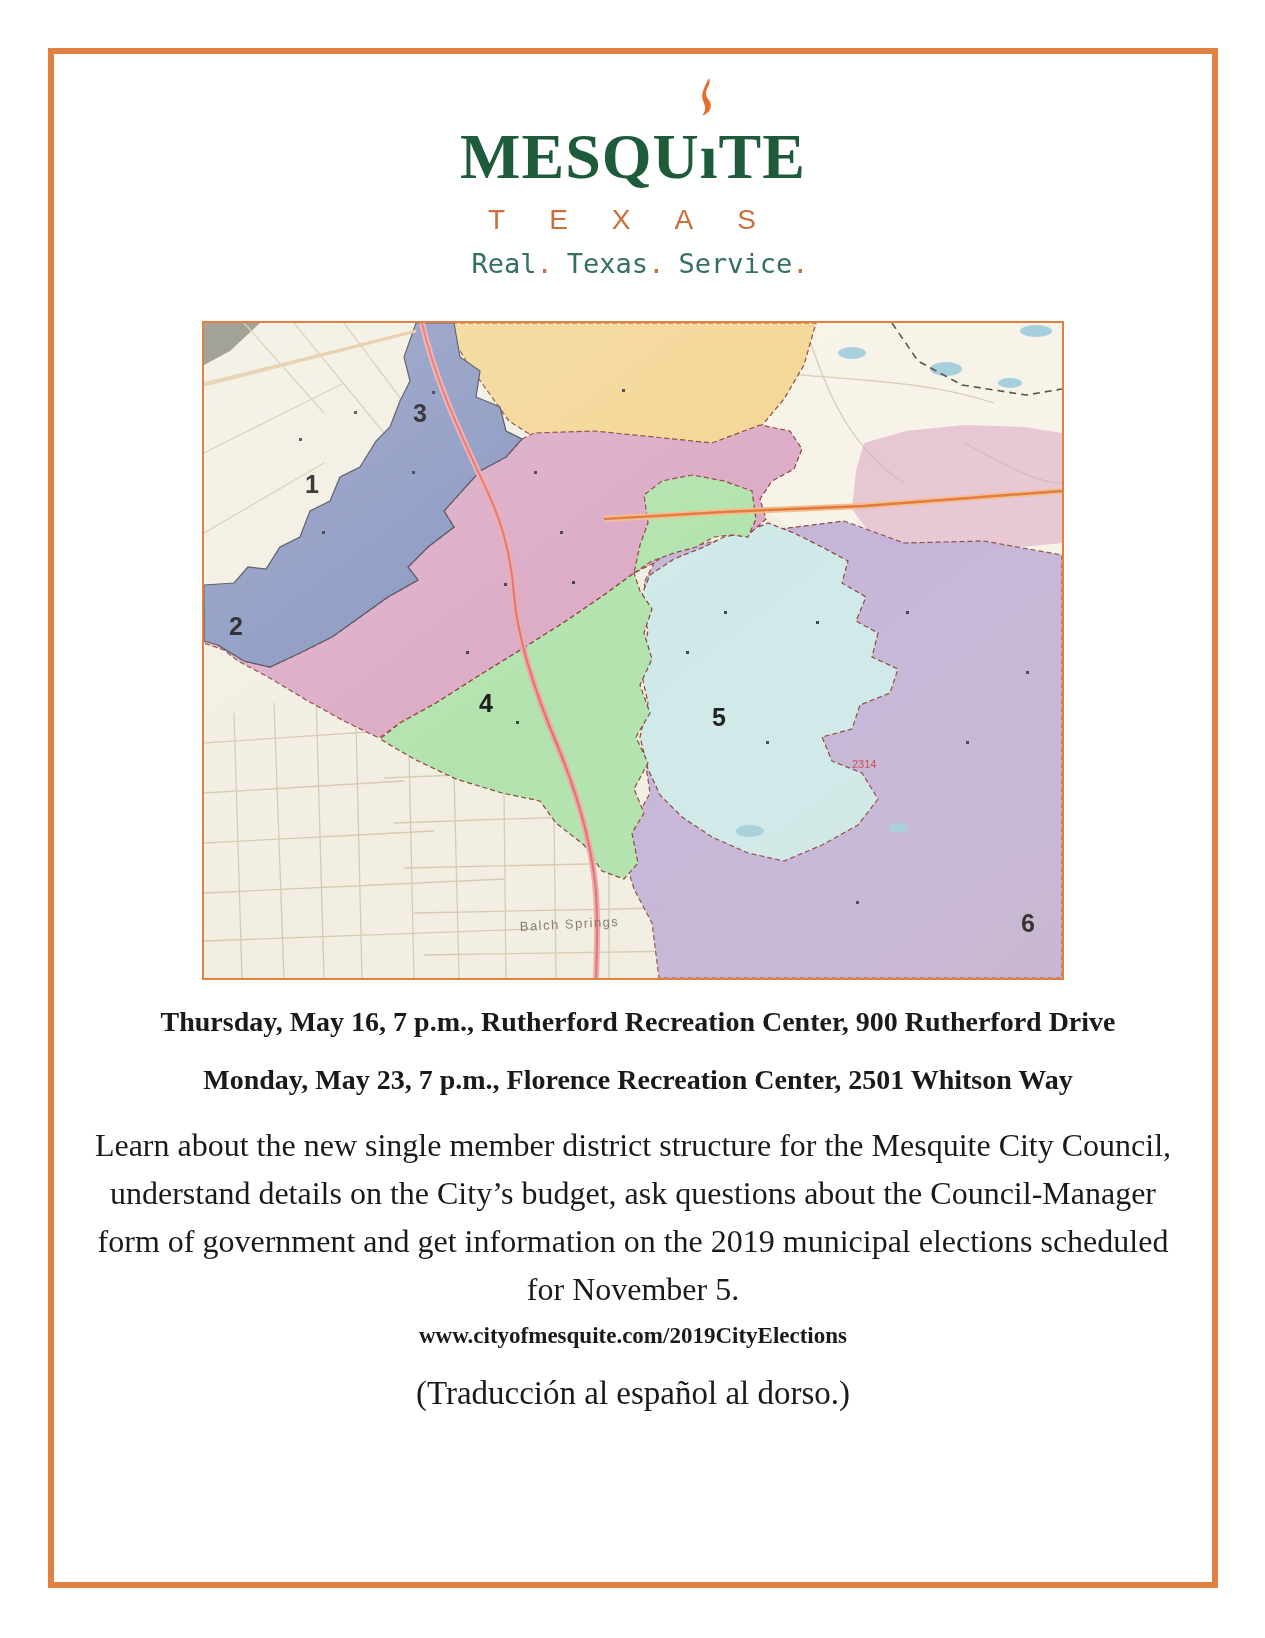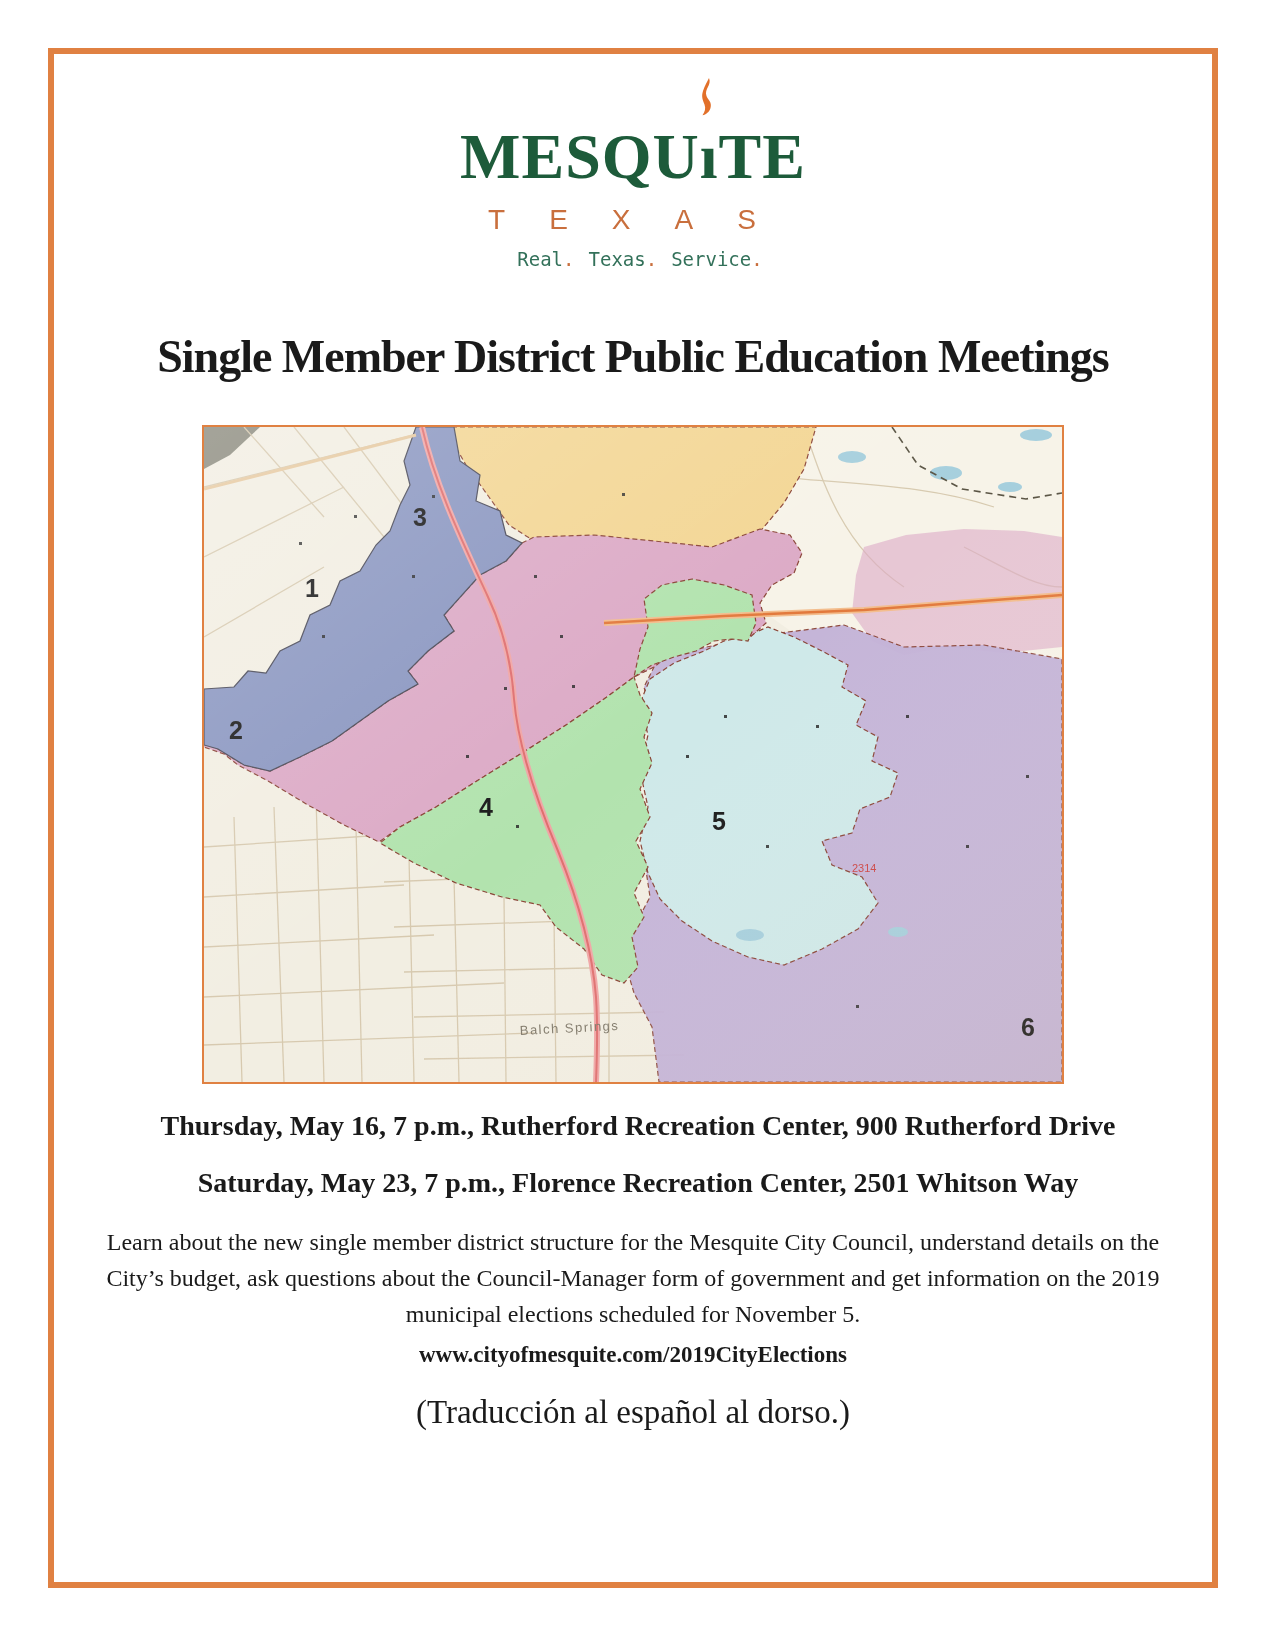--- a/index.html
+++ b/index.html
@@ -41,7 +41,7 @@
   .logo-tagline{
     margin-top:12px;
     font-family:"DejaVu Sans Mono", monospace;
-    font-size:19px;color:var(--tagline-green);padding-left:28px;
+    font-size:27px;color:var(--tagline-green);padding-left:28px;
   }
   .logo-tagline .dot{color:var(--logo-orange);margin-right:14px;}
   

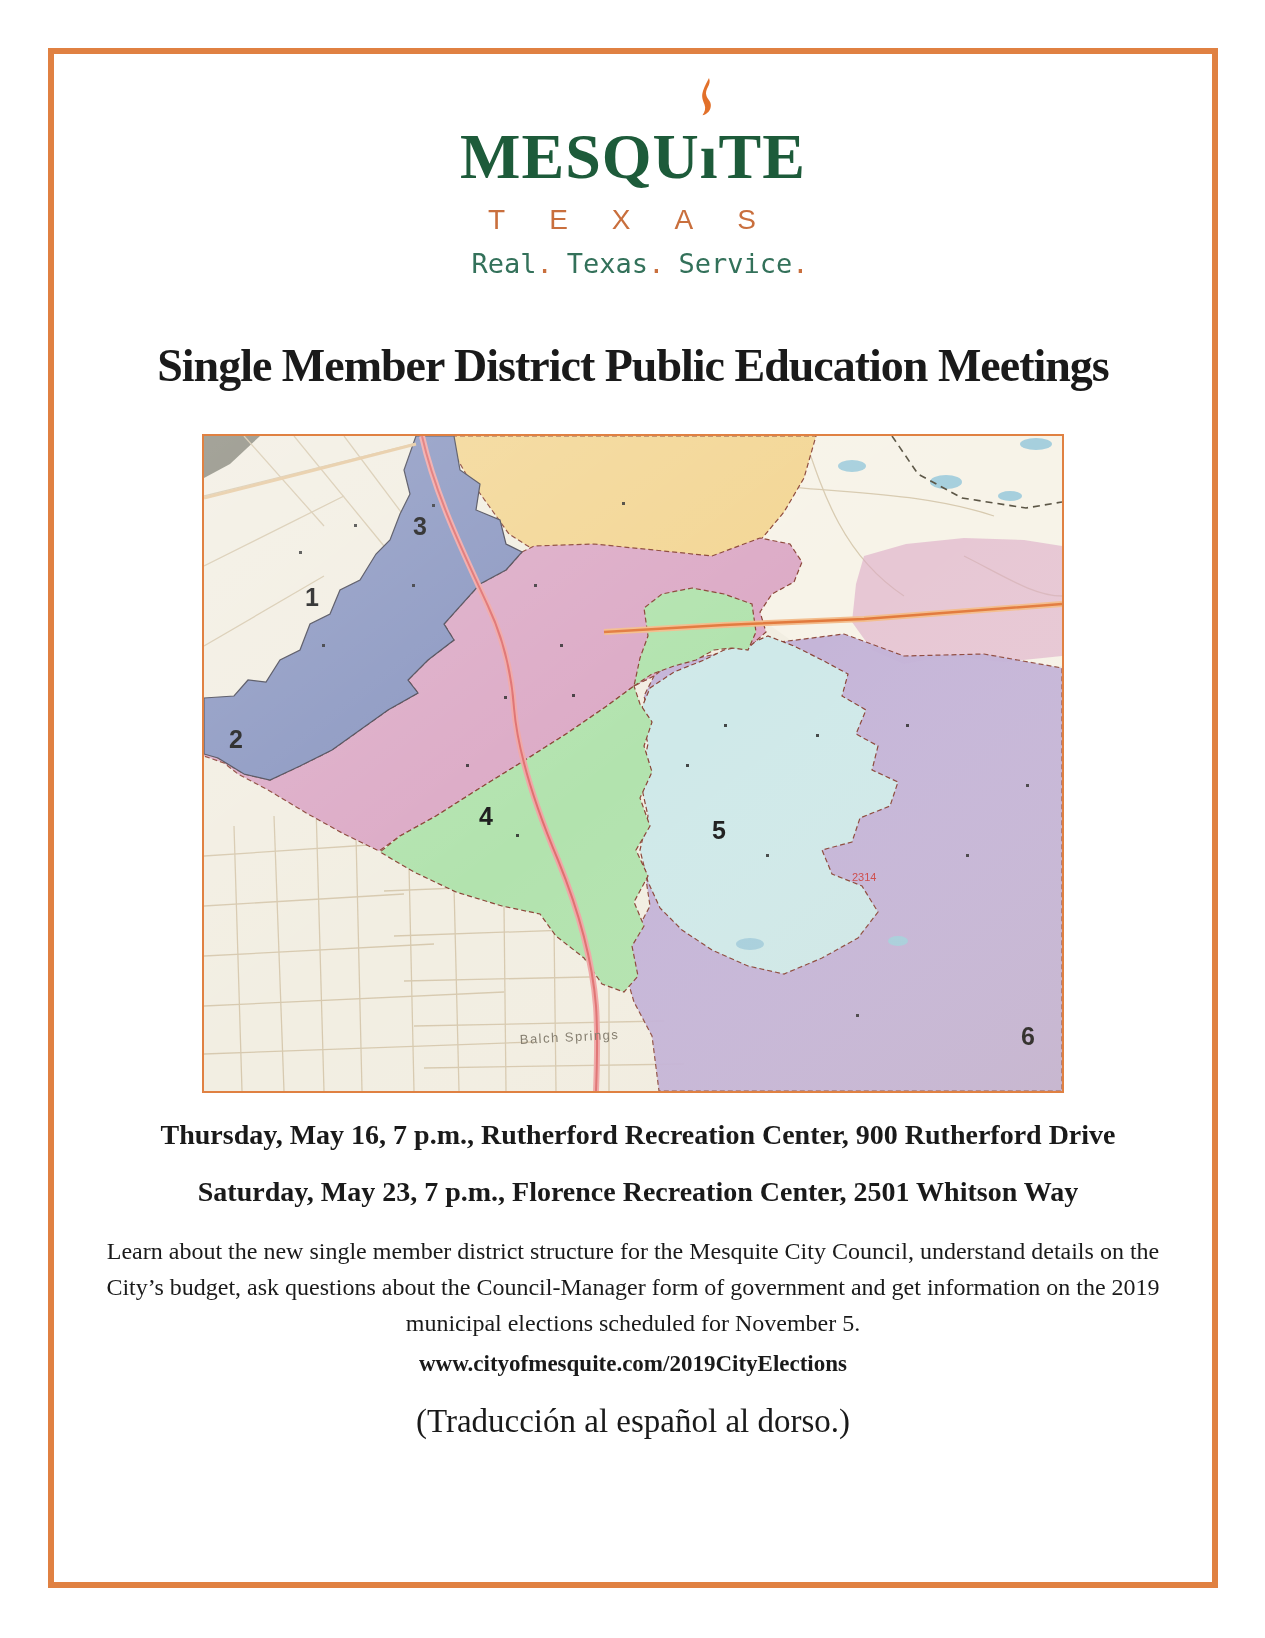--- a/index.html
+++ b/index.html
@@ -87,7 +87,6 @@
     </div>
   </div>
 
-  <h1 class="page-title">Single Member District Public Education Meetings</h1>
 
   <div class="map-wrap">
     <svg viewBox="0 0 858 655" width="858" height="655">

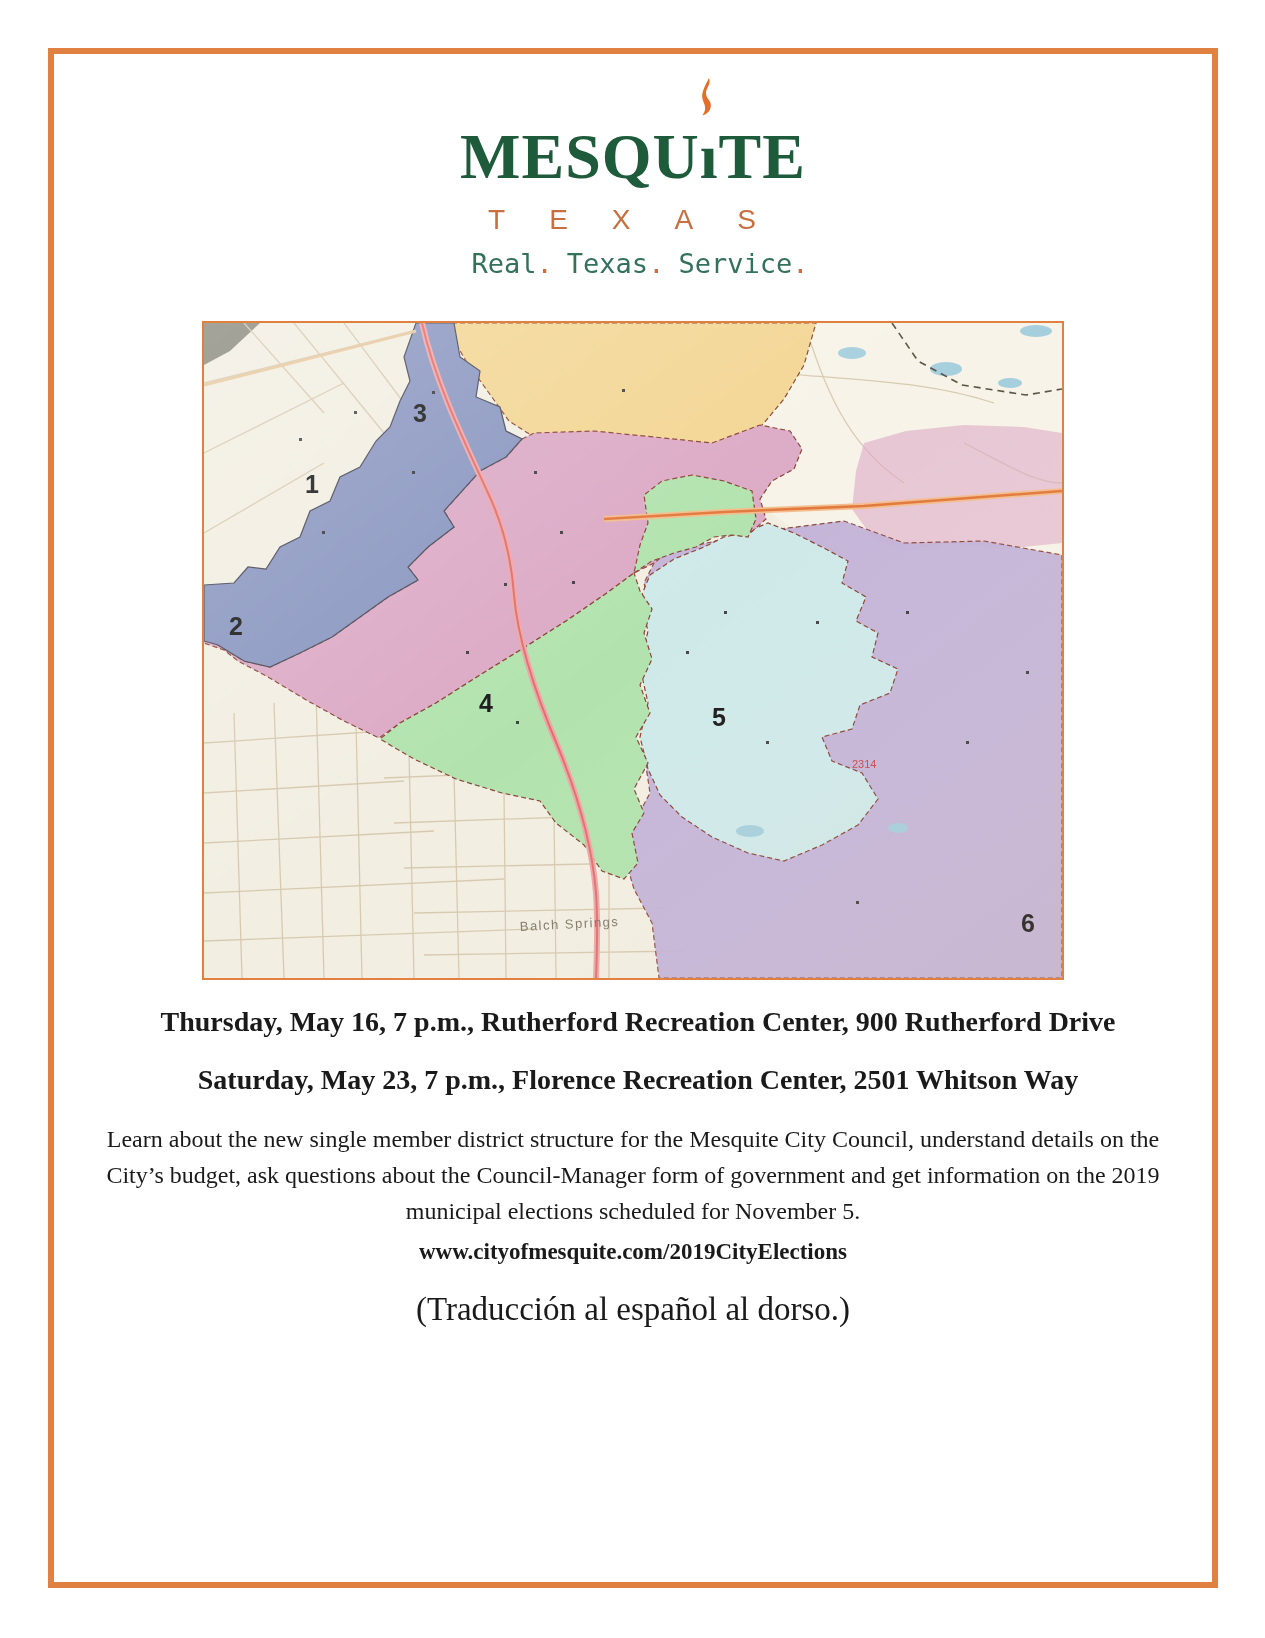--- a/index.html
+++ b/index.html
@@ -198,7 +198,7 @@
 
   <div class="meetings">
     <p class="meeting-line">Thursday, May 16, 7 p.m., Rutherford Recreation Center, 900 Rutherford Drive</p>
-    <p class="meeting-line">Saturday, May 23, 7 p.m., Florence Recreation Center, 2501 Whitson Way</p>
+    <p class="meeting-line">Monday, May 23, 7 p.m., Florence Recreation Center, 2501 Whitson Way</p>
   </div>
 
   <p class="desc">Learn about the new single member district structure for the Mesquite City Council, understand details on the City’s budget, ask questions about the Council-Manager form of government and get information on the 2019 municipal elections scheduled for November 5.</p>

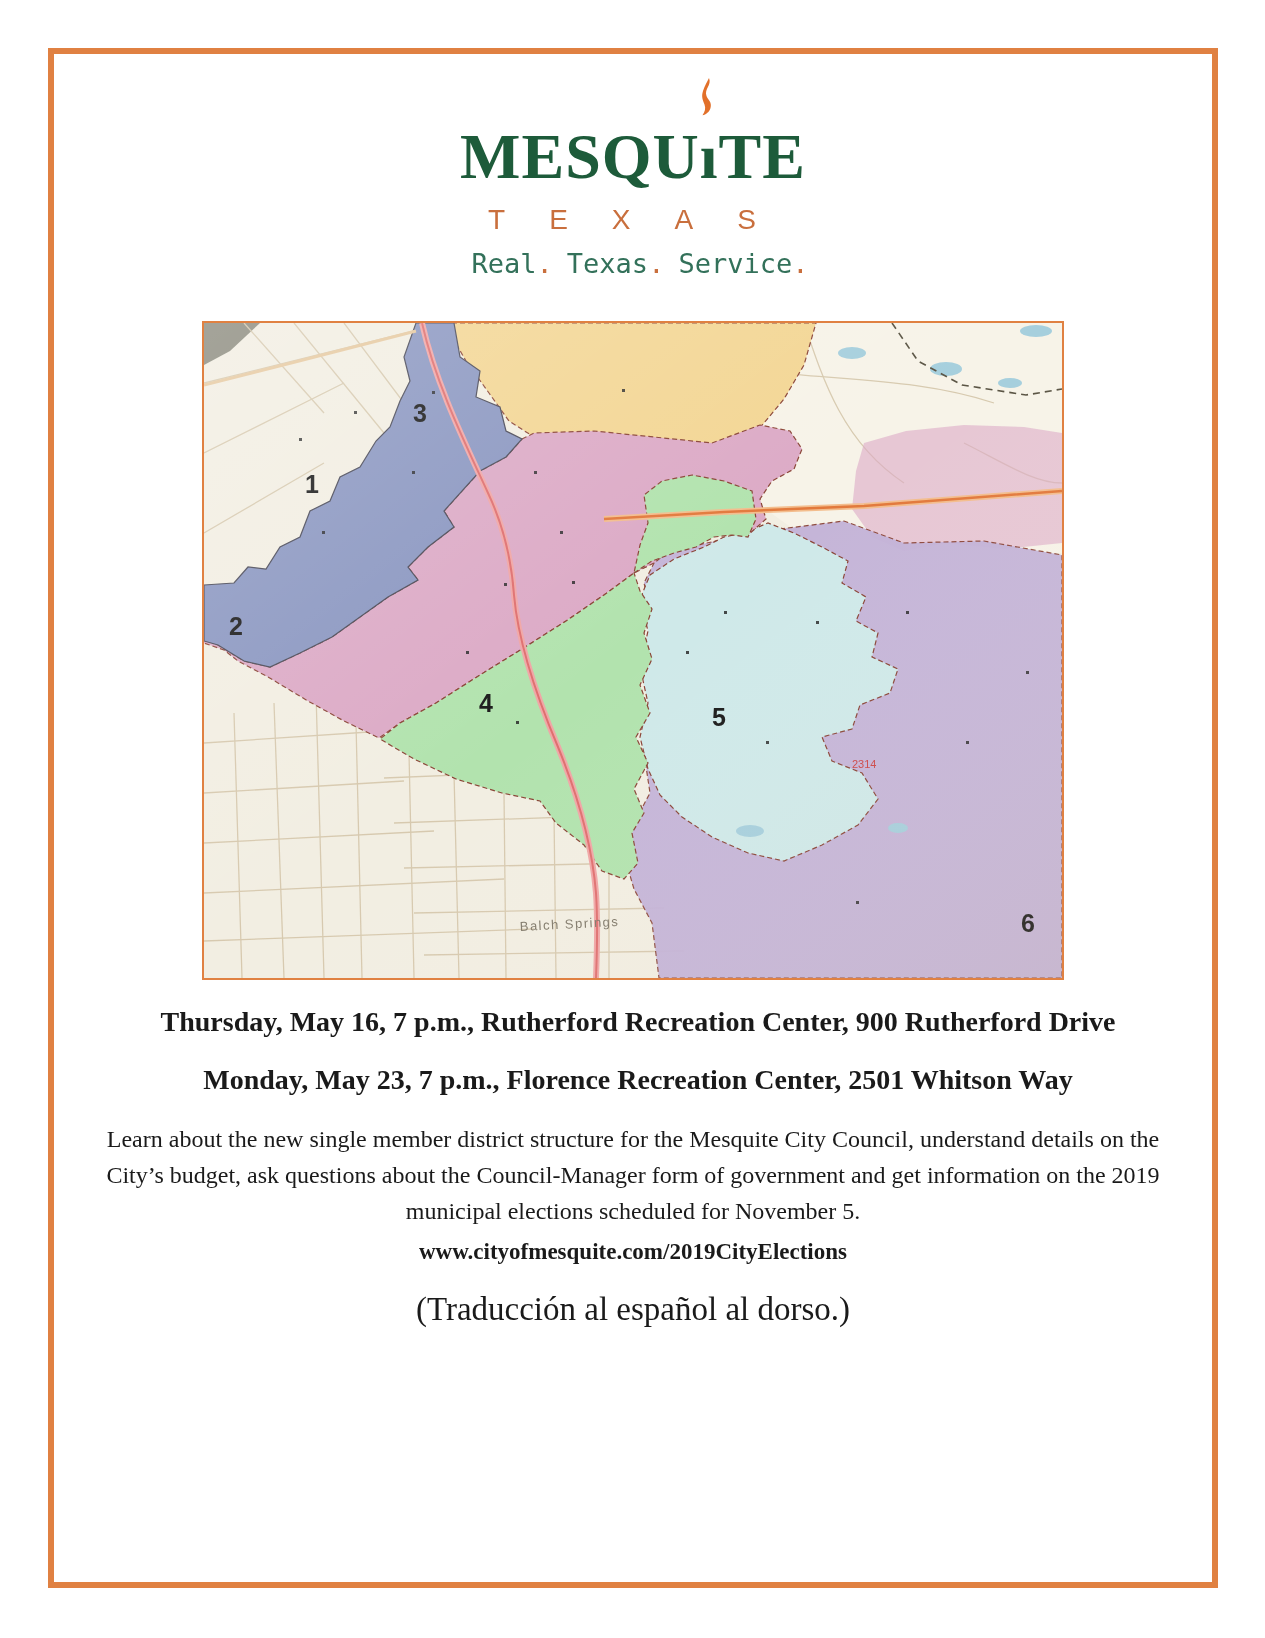--- a/index.html
+++ b/index.html
@@ -63,7 +63,7 @@
   }
   .desc{
     margin:24px auto 0 auto;max-width:1100px;
-    font-size:24px;line-height:1.5;
+    font-size:32px;line-height:1.5;
   }
   .url{margin:10px auto 0 auto;font-size:23px;font-weight:700;}
   .translation{margin:26px auto 0 auto;font-size:33px;}

